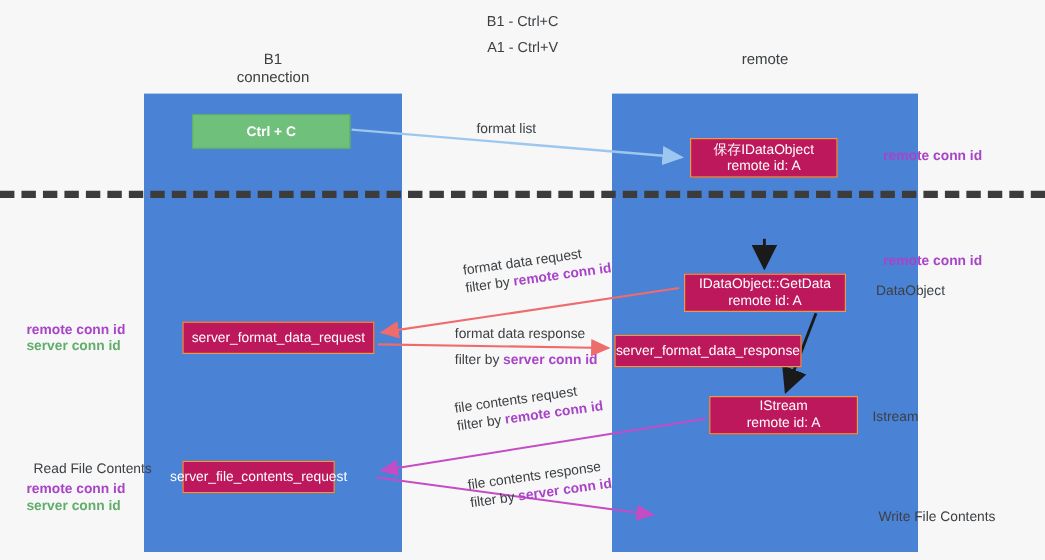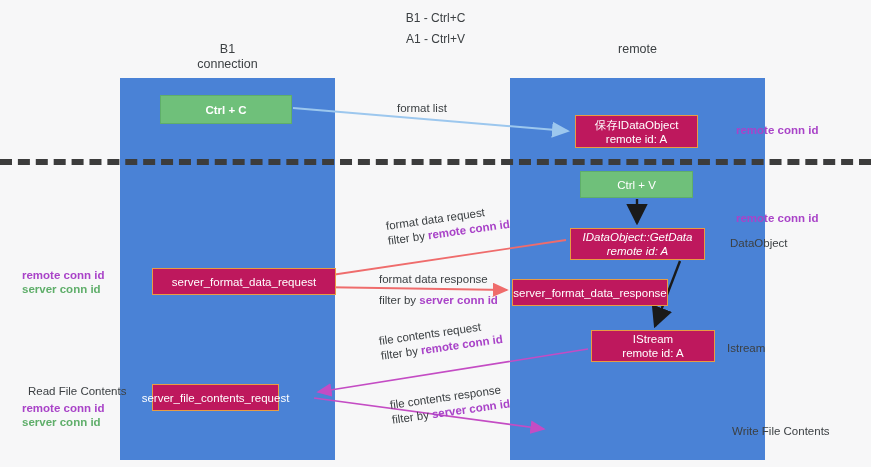--- a/index.html
+++ b/index.html
@@ -156,9 +156,6 @@
     <span class="ln">remote id: A</span>
   </div>
 
-  <div class="node green" id="n-ctrlv">
-    <span class="ln">Ctrl + V</span>
-  </div>
 
   <div class="node orange" id="n-getdata">
     <span class="ln">IDataObject::GetData</span>

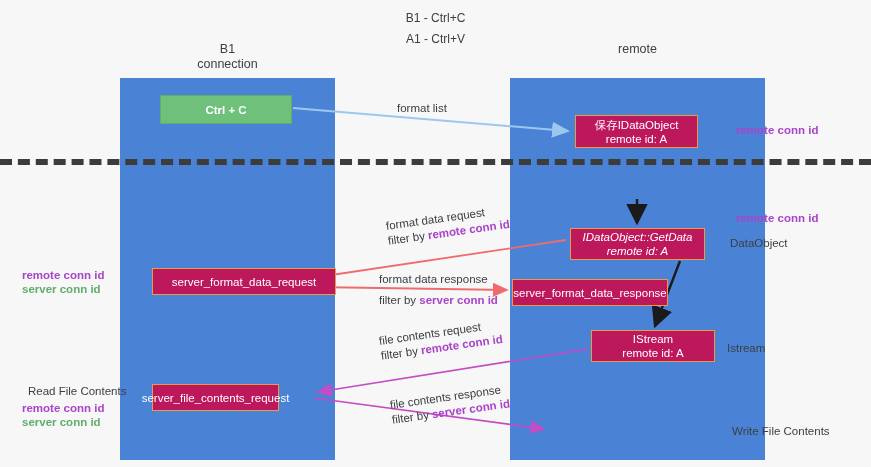--- a/index.html
+++ b/index.html
@@ -53,7 +53,7 @@
   #n-ctrlc{left:160px;top:95px;width:132px;height:29px;font-weight:bold;}
   #n-idataobject{left:575px;top:115px;width:123px;height:33px;}
   #n-ctrlv{left:580px;top:171px;width:113px;height:27px;}
-  #n-getdata{left:570px;top:228px;width:135px;height:32px;font-style:italic;}
+  #n-getdata{left:570px;top:228px;width:135px;height:32px;}
   #n-sfdreq{left:152px;top:268px;width:184px;height:27px;}
   #n-sfdresp{left:512px;top:279px;width:156px;height:27px;}
   #n-istream{left:591px;top:330px;width:124px;height:32px;}

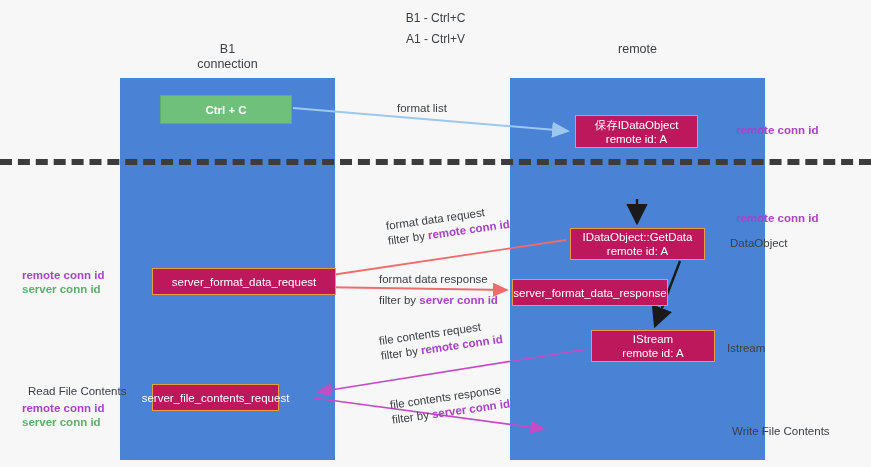--- a/index.html
+++ b/index.html
@@ -54,7 +54,7 @@
   #n-idataobject{left:575px;top:115px;width:123px;height:33px;}
   #n-ctrlv{left:580px;top:171px;width:113px;height:27px;}
   #n-getdata{left:570px;top:228px;width:135px;height:32px;}
-  #n-sfdreq{left:152px;top:268px;width:184px;height:27px;}
+  #n-sfdreq{left:152px;top:268px;width:160px;height:27px;}
   #n-sfdresp{left:512px;top:279px;width:156px;height:27px;}
   #n-istream{left:591px;top:330px;width:124px;height:32px;}
   #n-sfcreq{left:152px;top:384px;width:127px;height:27px;}

